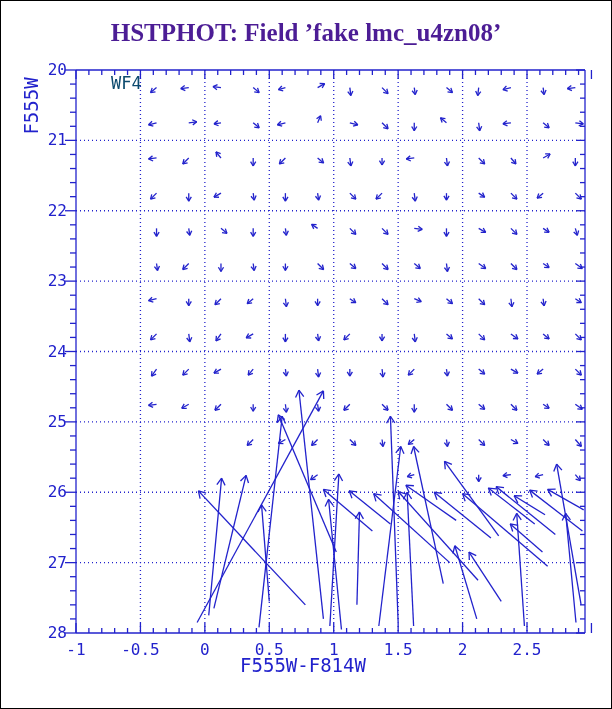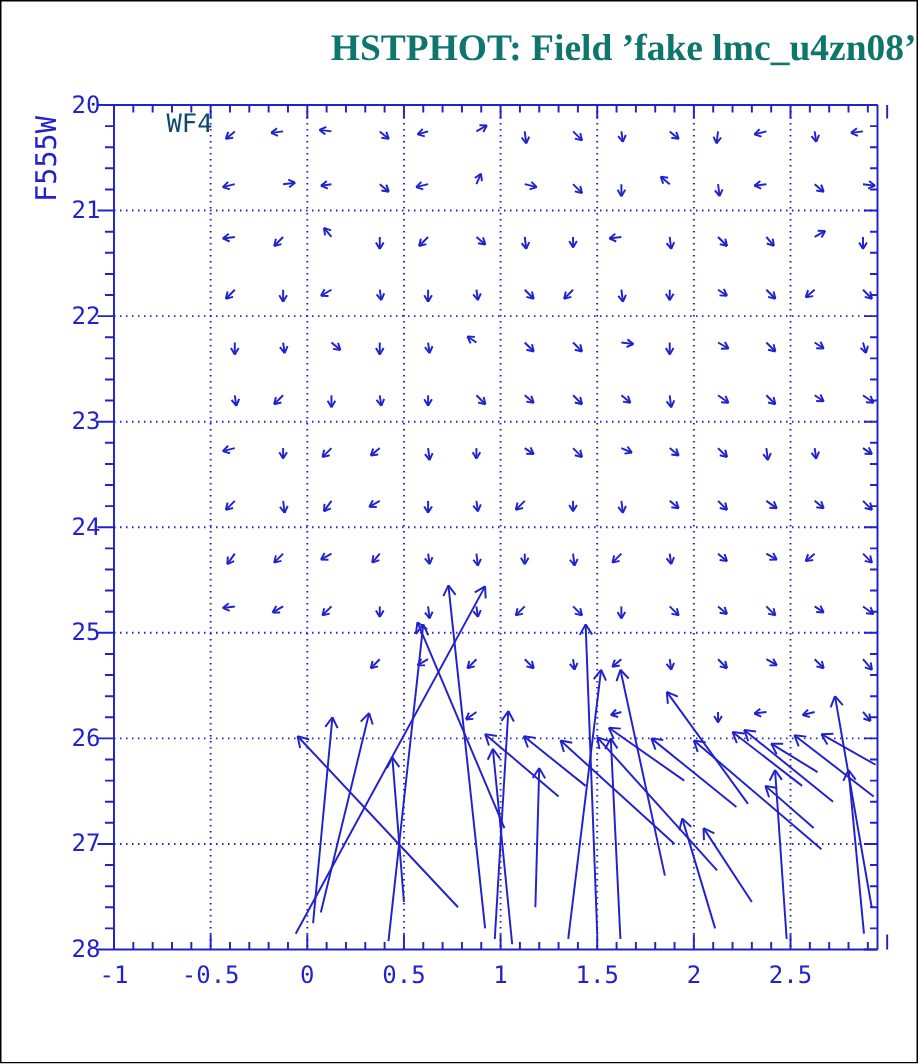--- a/index.html
+++ b/index.html
@@ -10,10 +10,10 @@
   }
   .plot-title{
     position:absolute;left:0;top:18px;width:100%;
-    text-align:right;
+    text-align:center;
     font-family:"Liberation Serif", serif;
     font-weight:bold;font-size:25px;letter-spacing:0px;
-    color:#0f766e;white-space:nowrap;
+    color:#4c1d95;white-space:nowrap;
   }
   .wf-label{
     position:absolute;left:110px;top:72px;

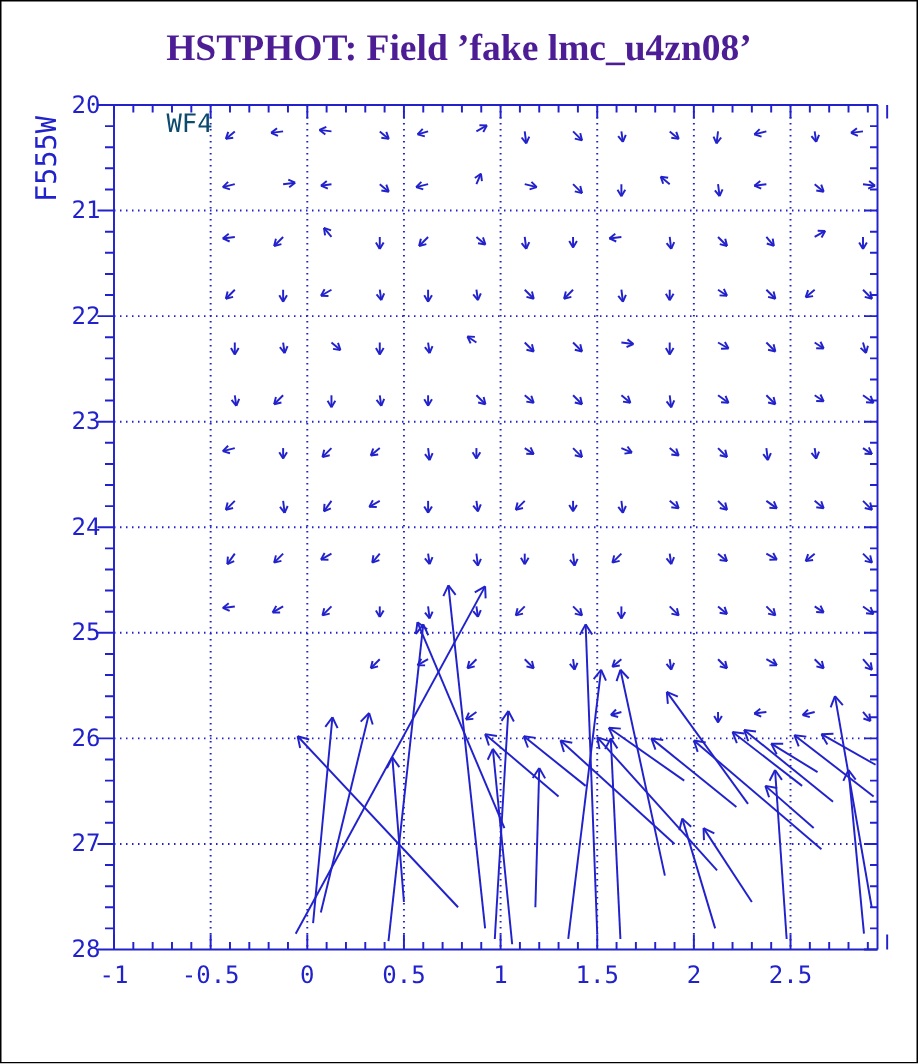--- a/index.html
+++ b/index.html
@@ -37,6 +37,7 @@
   <div class="plot-title">HSTPHOT: Field ’fake lmc_u4zn08’</div>
   <div class="y-axis-label">F555W</div>
   <div class="wf-label">WF4</div>
+  <div class="x-axis-label">F555W-F814W</div>
   <svg id="plot" width="610" height="707" viewBox="0 0 610 707">
       <line x1="75" y1="69" x2="584" y2="69" stroke="#2222cc" stroke-width="1.3"></line>
       <line x1="75" y1="632" x2="584" y2="632" stroke="#2222cc" stroke-width="1.3"></line>

